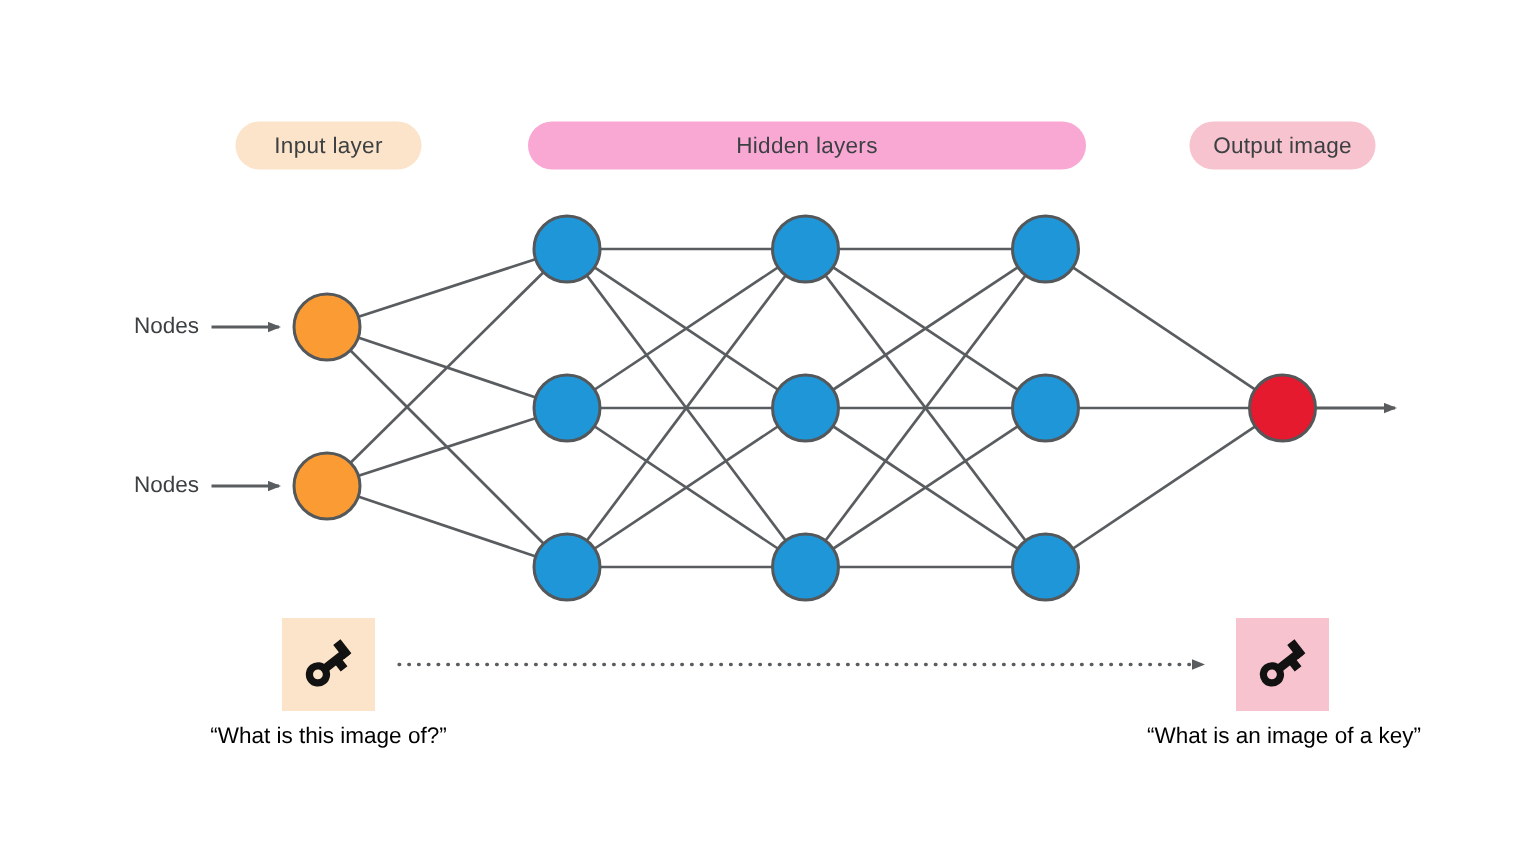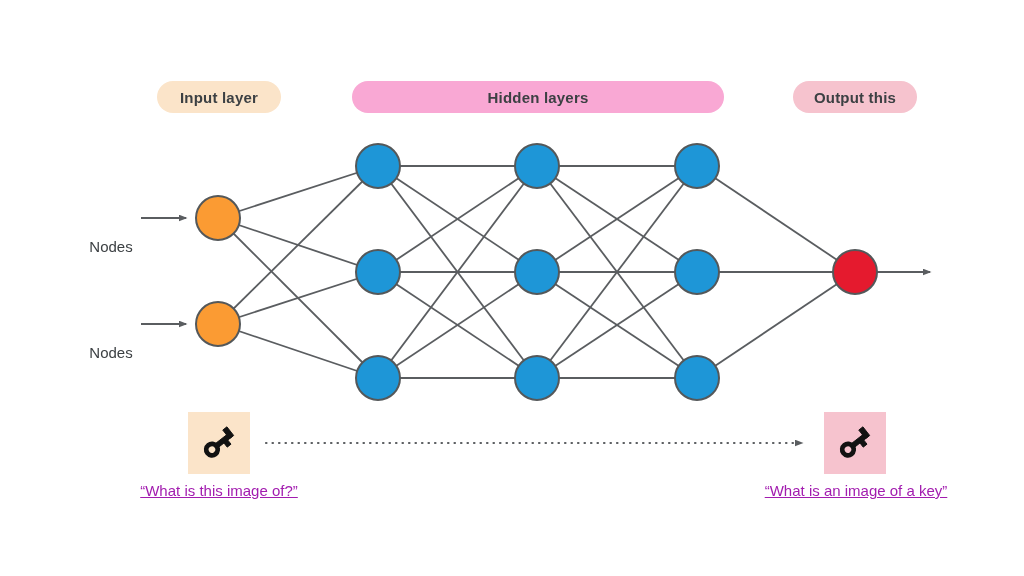--- a/index.html
+++ b/index.html
@@ -15,7 +15,7 @@
     height:32px;
     border-radius:16px;
     display:flex;align-items:center;justify-content:center;
-    font-size:15px;font-weight:700;
+    font-size:15px;font-weight:400;
     color:#3C4043;
     letter-spacing:.2px;
   }

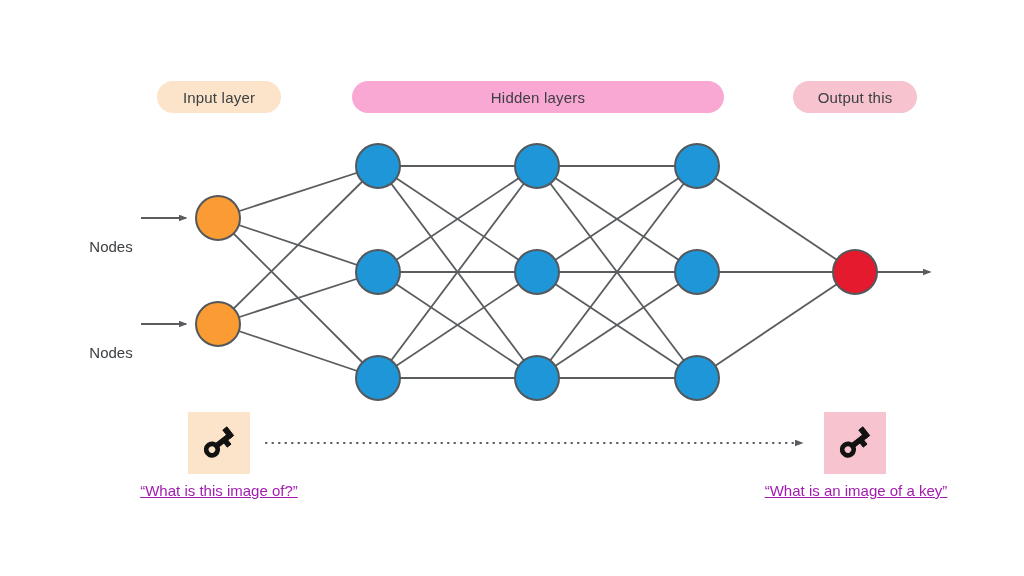--- a/index.html
+++ b/index.html
@@ -118,7 +118,7 @@
     <span>Hidden layers</span>
   </div>
   <div class="pill pill-output" style="background: rgb(246, 195, 206);">
-    <span>Output this</span>
+    <span>Output image</span>
   </div>
 
   <div class="nodes-label nodes-label-top">Nodes</div>

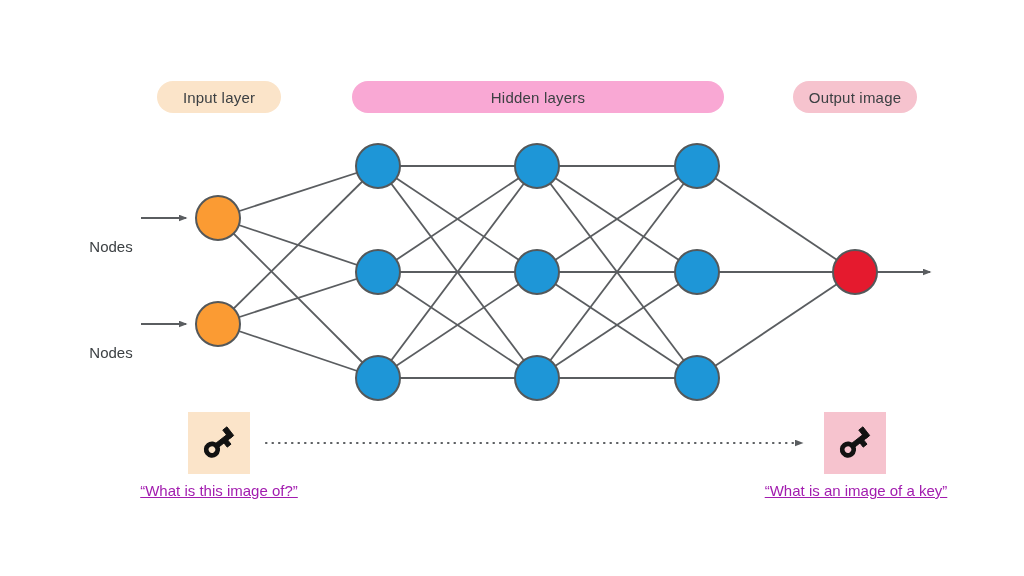--- a/index.html
+++ b/index.html
@@ -27,7 +27,6 @@
     width:52px;left:85px;
     font-size:15px;color:#3C4043;
     text-align:center;
-    margin-top:29px;
   }
   .nodes-label-top{top:209px;}
   .nodes-label-bottom{top:315px;}

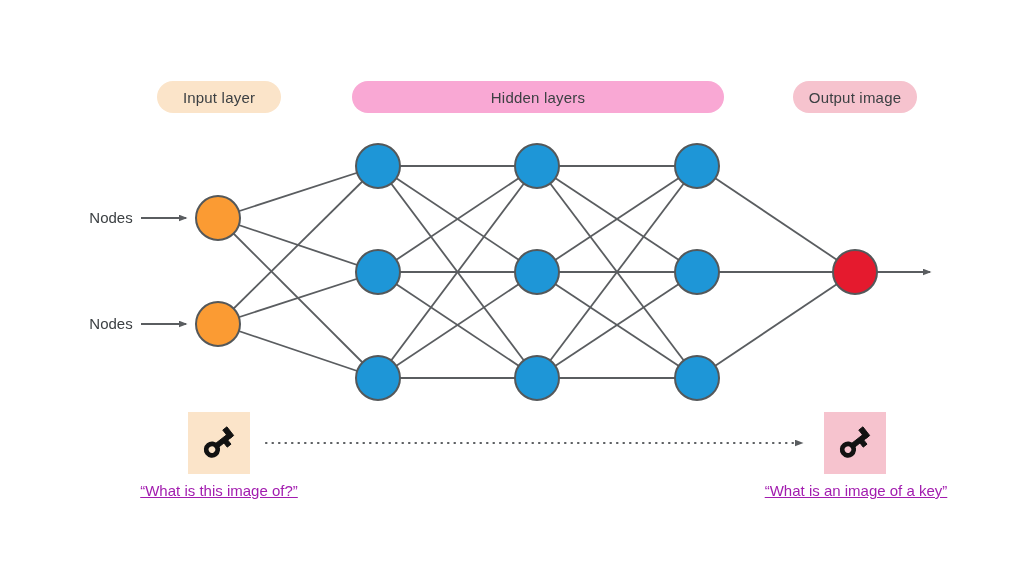--- a/index.html
+++ b/index.html
@@ -41,9 +41,8 @@
   .caption{
     position:absolute;top:482px;
     transform:translateX(-50%);
-    font-size:15px;color:#a21caf;
+    font-size:15px;color:#000000;
     white-space:nowrap;
-    text-decoration:underline;
   }
   .caption-left{left:219px;}
   .caption-right{left:856px;}

